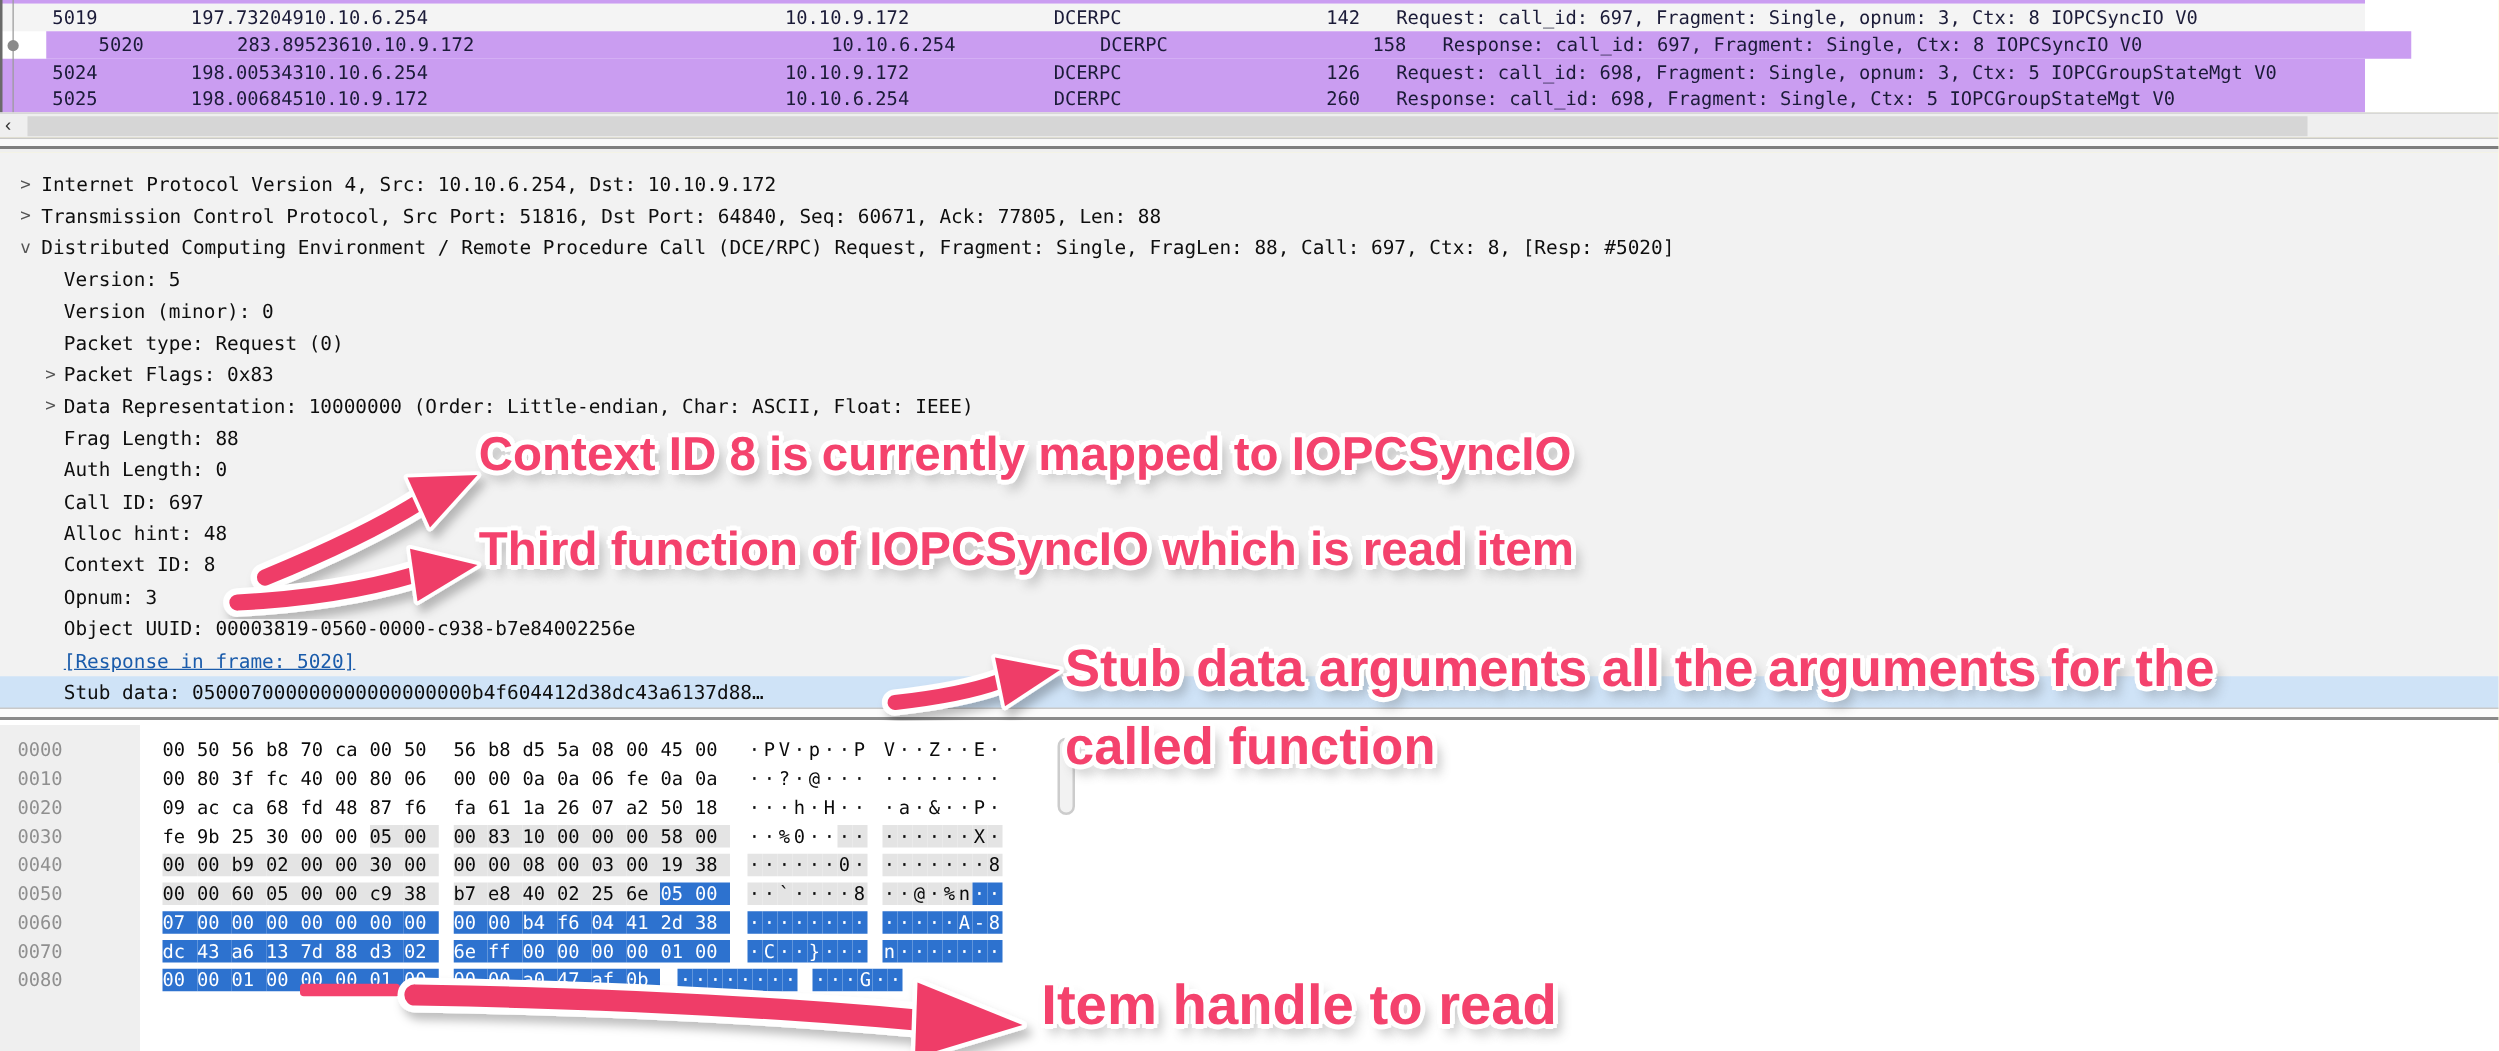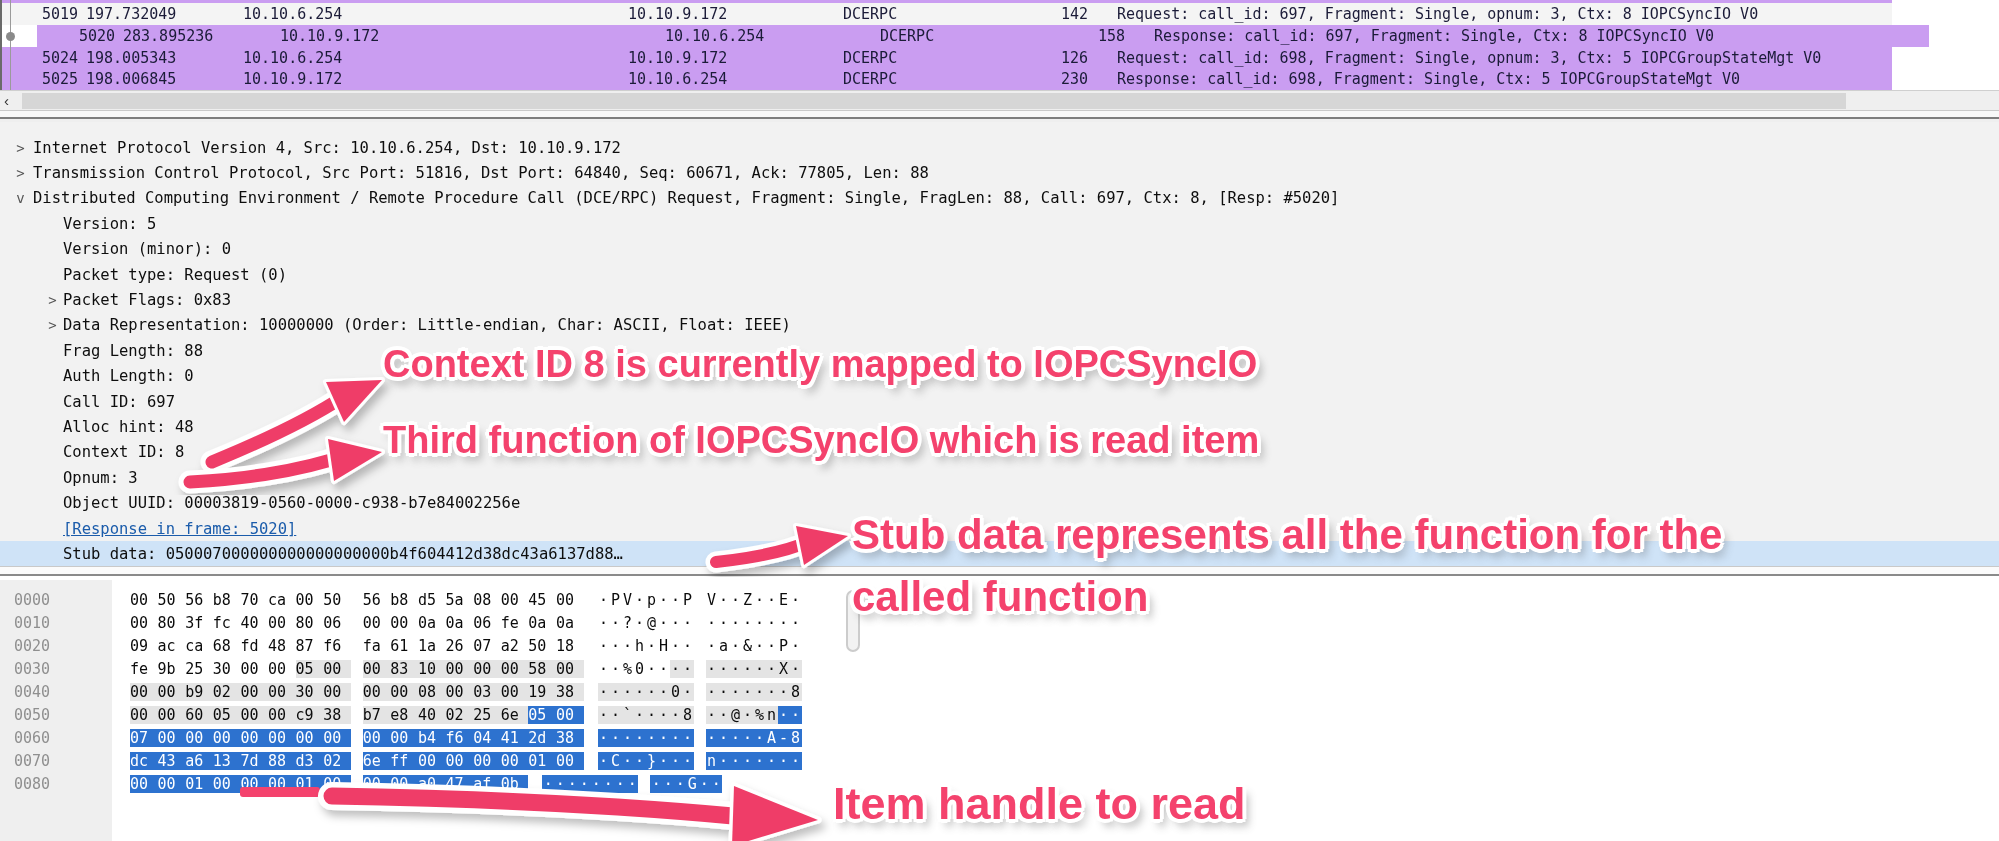--- a/index.html
+++ b/index.html
@@ -15,7 +15,7 @@
   .prow.purple{background:var(--purple);}
   .prow.light{background:#f4f4f4;}
   .c-no{flex:0 0 78px;text-align:right;}
-  .c-time{flex:0 0 165px;padding-left:8px;box-sizing:border-box;text-align:left;}
+  .c-time{flex:0 0 165px;padding-left:8px;box-sizing:border-box;text-align:right;}
   .c-src{flex:0 0 385px;}
   .c-dst{flex:0 0 215px;}
   .c-proto{flex:0 0 218px;}

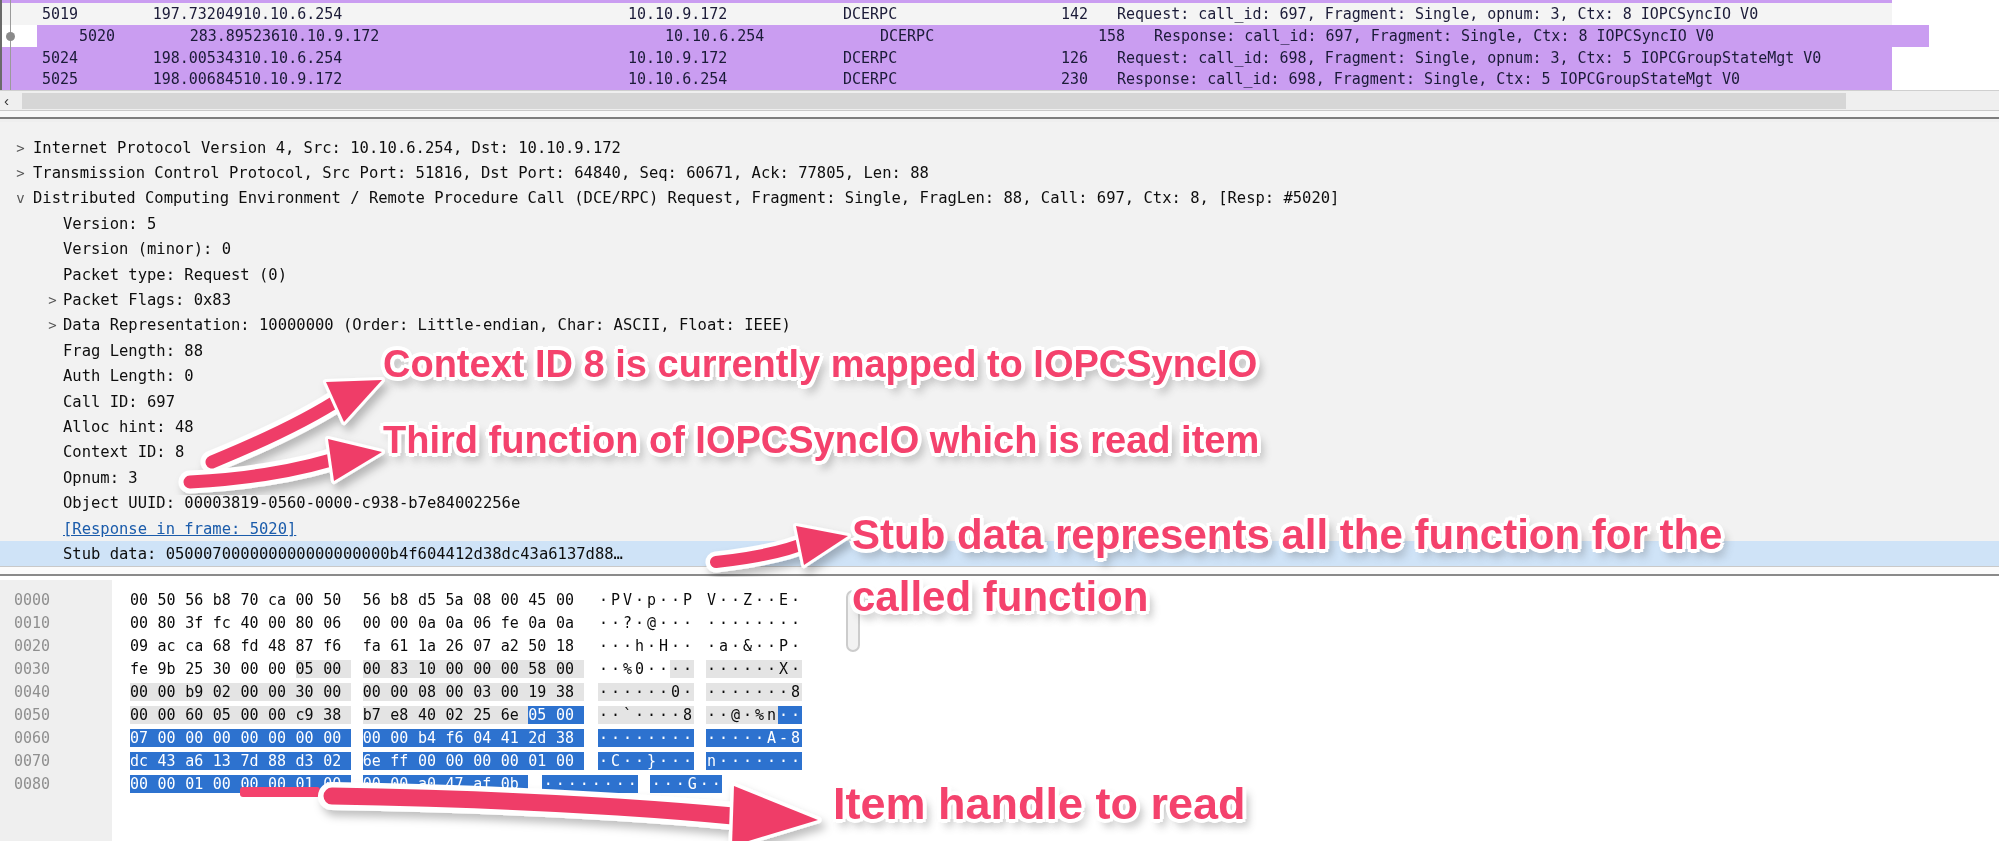--- a/index.html
+++ b/index.html
@@ -79,7 +79,7 @@
         <div class="prow light" style="top: 3px;"><span class="c-no">5019</span><span class="c-time">197.732049</span><span class="c-src">10.10.6.254</span><span class="c-dst">10.10.9.172</span><span class="c-proto">DCERPC</span><span class="c-len">142</span><span class="c-info">Request: call_id: 697, Fragment: Single, opnum: 3, Ctx: 8 IOPCSyncIO V0</span></div>
         <div class="prow purple" style="top: 25px; margin-left: 37px;"><span class="c-no">5020</span><span class="c-time">283.895236</span><span class="c-src">10.10.9.172</span><span class="c-dst">10.10.6.254</span><span class="c-proto">DCERPC</span><span class="c-len">158</span><span class="c-info">Response: call_id: 697, Fragment: Single, Ctx: 8 IOPCSyncIO V0</span></div>
         <div class="prow purple" style="top: 47px;"><span class="c-no">5024</span><span class="c-time">198.005343</span><span class="c-src">10.10.6.254</span><span class="c-dst">10.10.9.172</span><span class="c-proto">DCERPC</span><span class="c-len">126</span><span class="c-info">Request: call_id: 698, Fragment: Single, opnum: 3, Ctx: 5 IOPCGroupStateMgt V0</span></div>
-        <div class="prow purple" style="top: 68px;"><span class="c-no">5025</span><span class="c-time">198.006845</span><span class="c-src">10.10.9.172</span><span class="c-dst">10.10.6.254</span><span class="c-proto">DCERPC</span><span class="c-len">230</span><span class="c-info">Response: call_id: 698, Fragment: Single, Ctx: 5 IOPCGroupStateMgt V0</span></div>
+        <div class="prow purple" style="top: 68px;"><span class="c-no">5025</span><span class="c-time">198.006845</span><span class="c-src">10.10.9.172</span><span class="c-dst">10.10.6.254</span><span class="c-proto">DCERPC</span><span class="c-len">260</span><span class="c-info">Response: call_id: 698, Fragment: Single, Ctx: 5 IOPCGroupStateMgt V0</span></div>
       </div>
     <div class="rail"></div>
     <div class="raildot"></div>

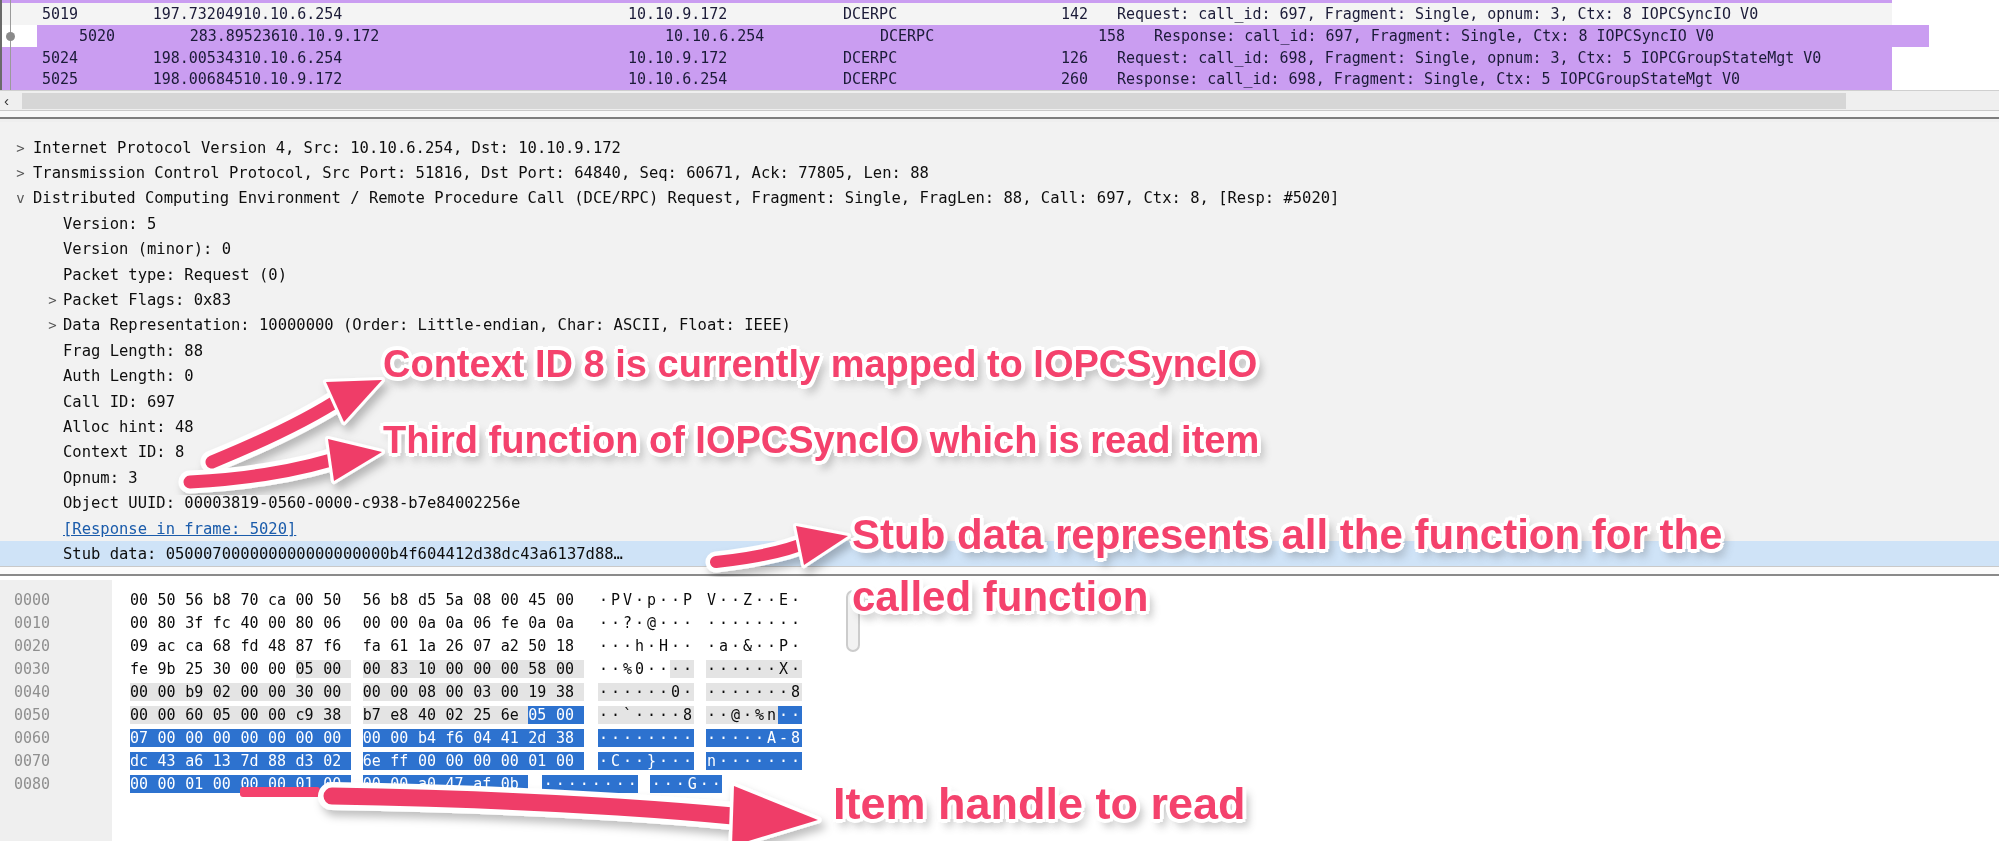--- a/index.html
+++ b/index.html
@@ -35,7 +35,7 @@
   .drow{height:25.4px;display:flex;align-items:center;white-space:pre;}
   .drow .exp{color:#555;font-size:14px;text-align:center;}
   .drow.lvl0{padding-left:8px;} .drow.lvl0 .exp{flex:0 0 25px;}
-  .drow.lvl1{padding-left:42px;} .drow.lvl1 .exp{flex:0 0 21px;}
+  .drow.lvl1{padding-left:30px;} .drow.lvl1 .exp{flex:0 0 21px;}
   .drow.sel{background:var(--fieldhl);}
   .drow.link .txt{color:#1b5cab;text-decoration:underline;}
   .split2{position:absolute;top:566px;left:0;width:1999px;height:14px;

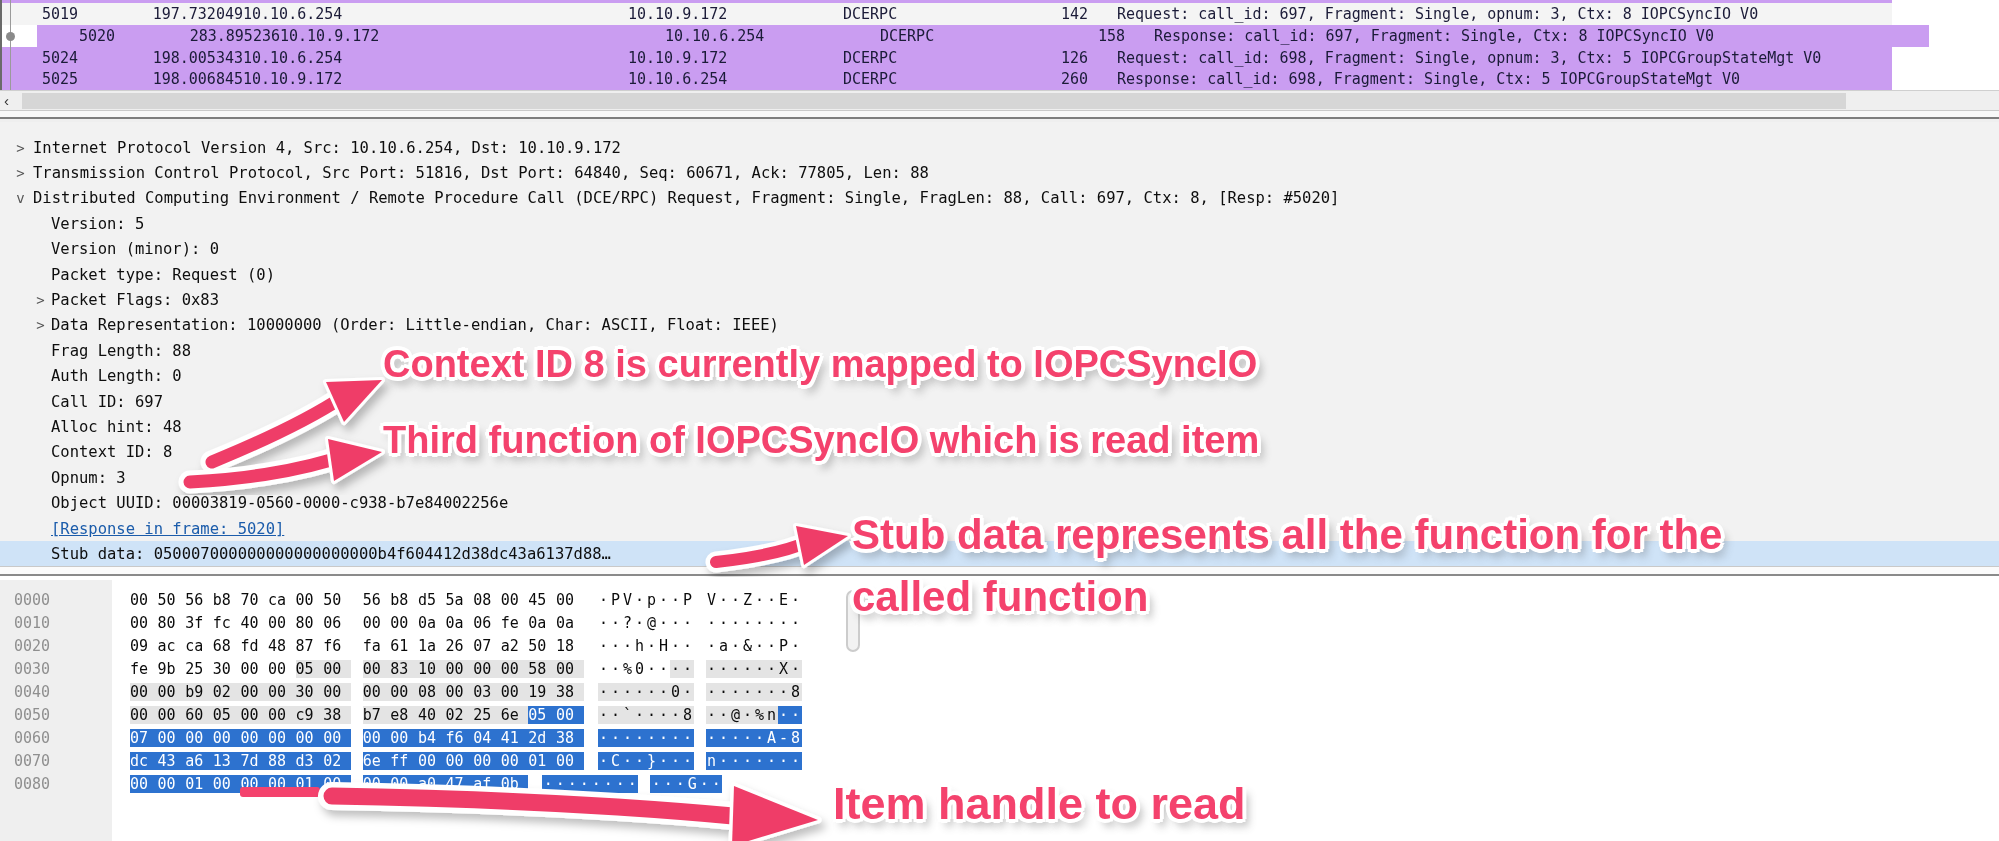--- a/index.html
+++ b/index.html
@@ -164,7 +164,7 @@
   <div class="ann ann1">Context ID 8 is currently mapped to IOPCSyncIO</div>
   <div class="ann ann2">Third function of IOPCSyncIO which is read item</div>
   <div class="ann ann3">
-    <div>Stub data represents all the function for the</div>
+    <div>Stub data arguments all the arguments for the</div>
     <div>called function</div>
   </div>
   <div class="ann ann4">Item handle to read</div>

